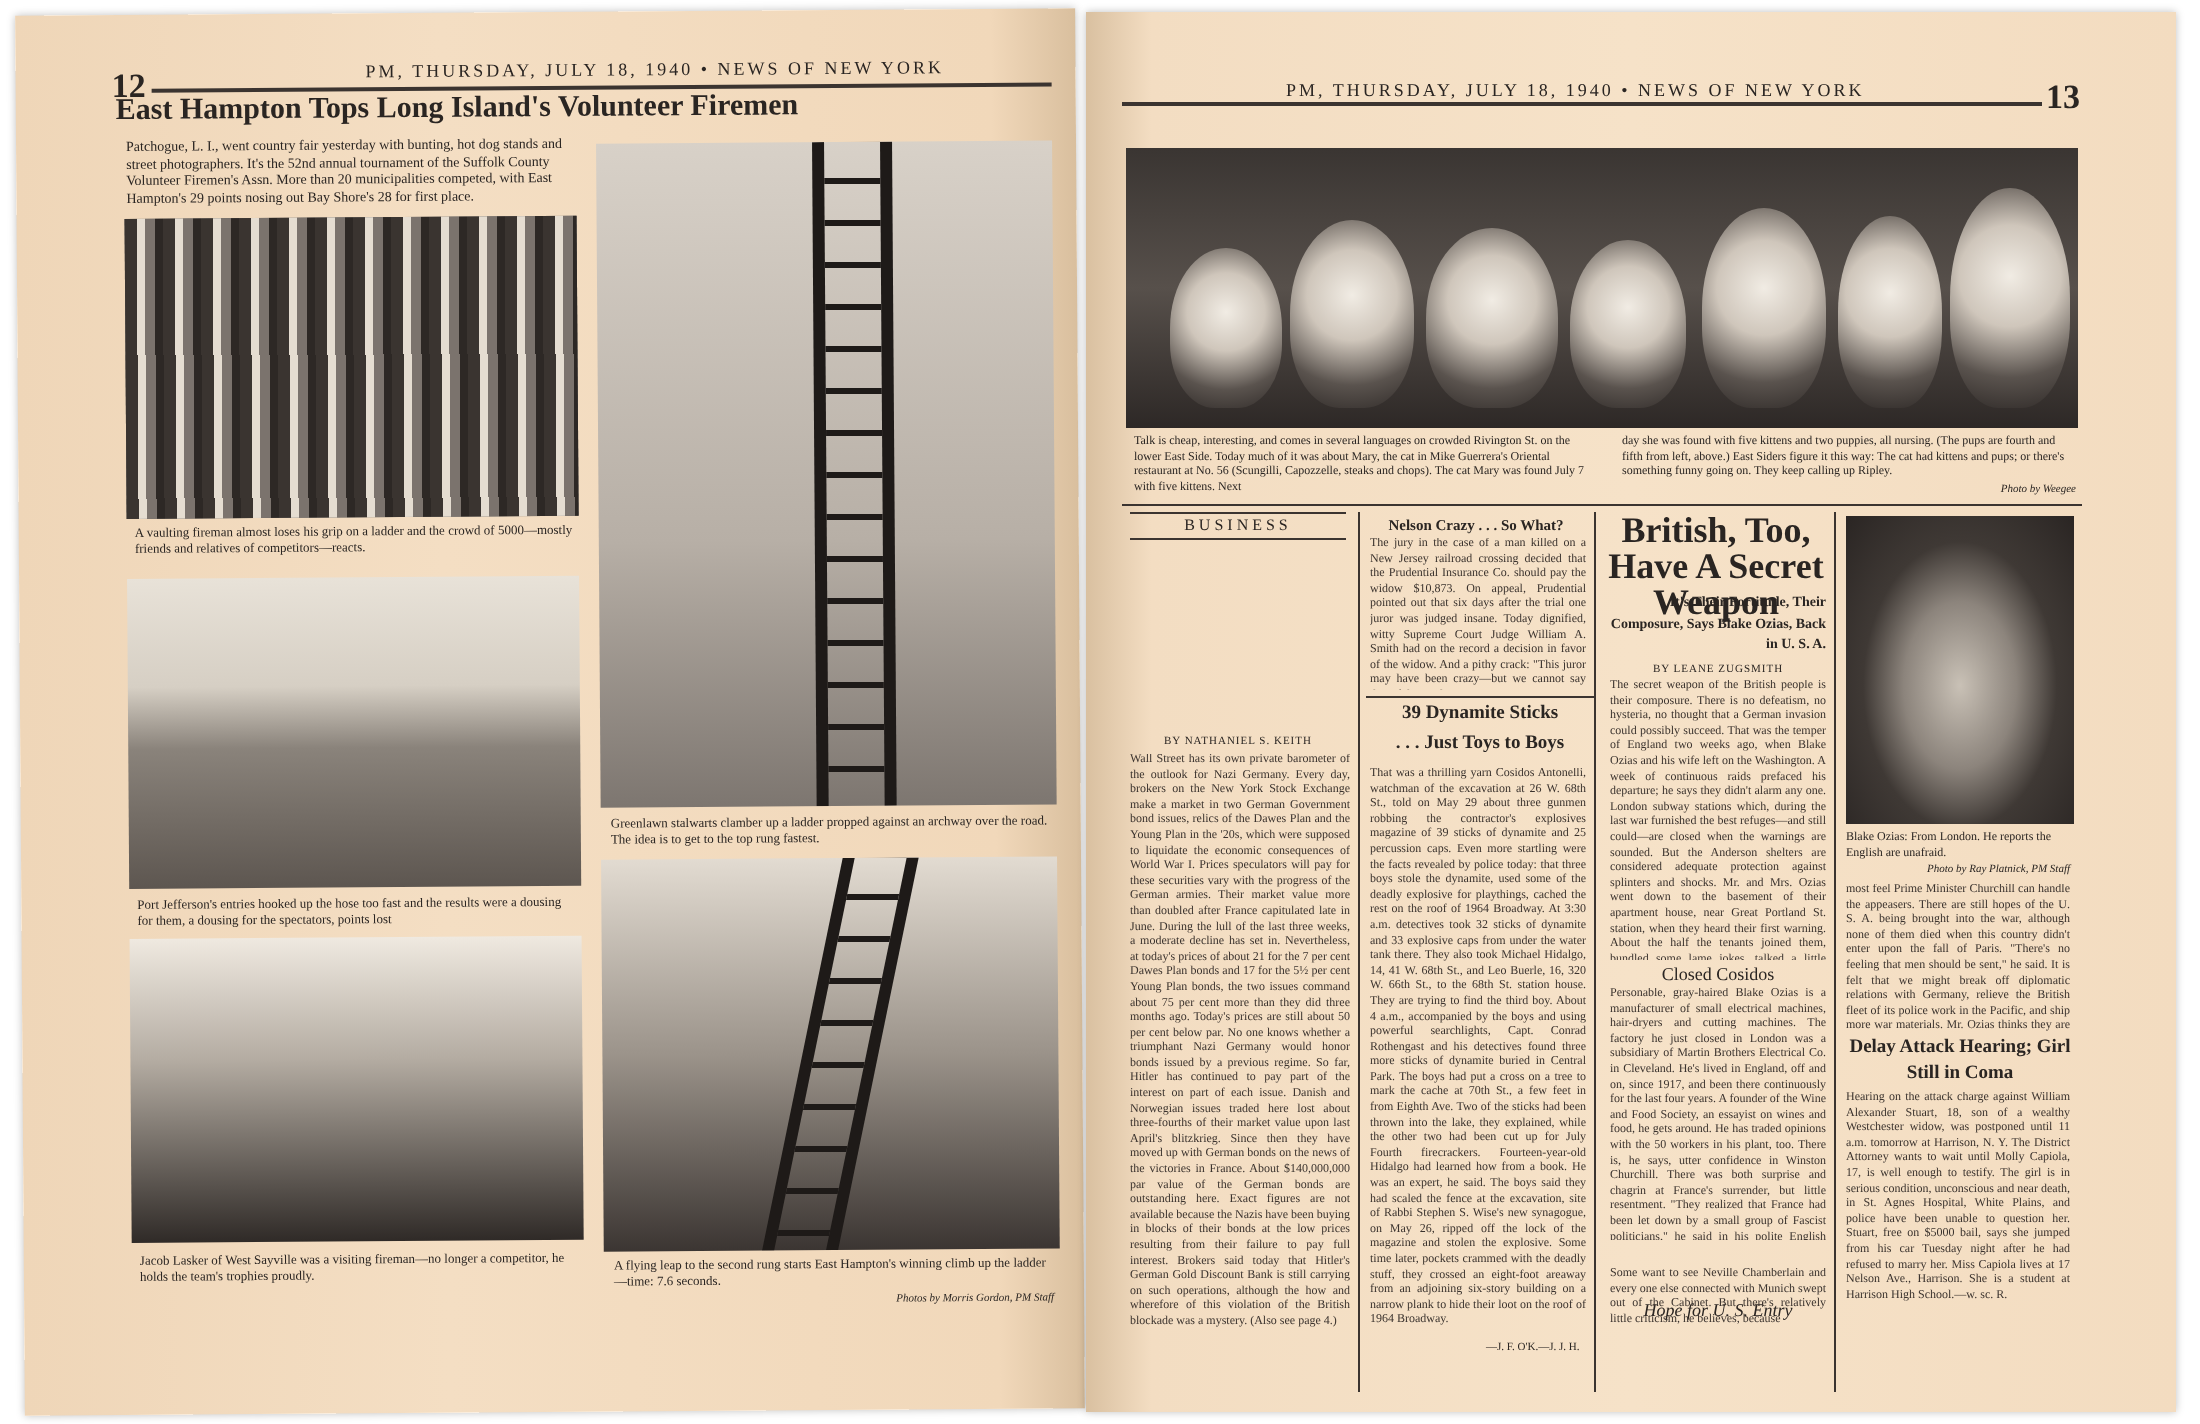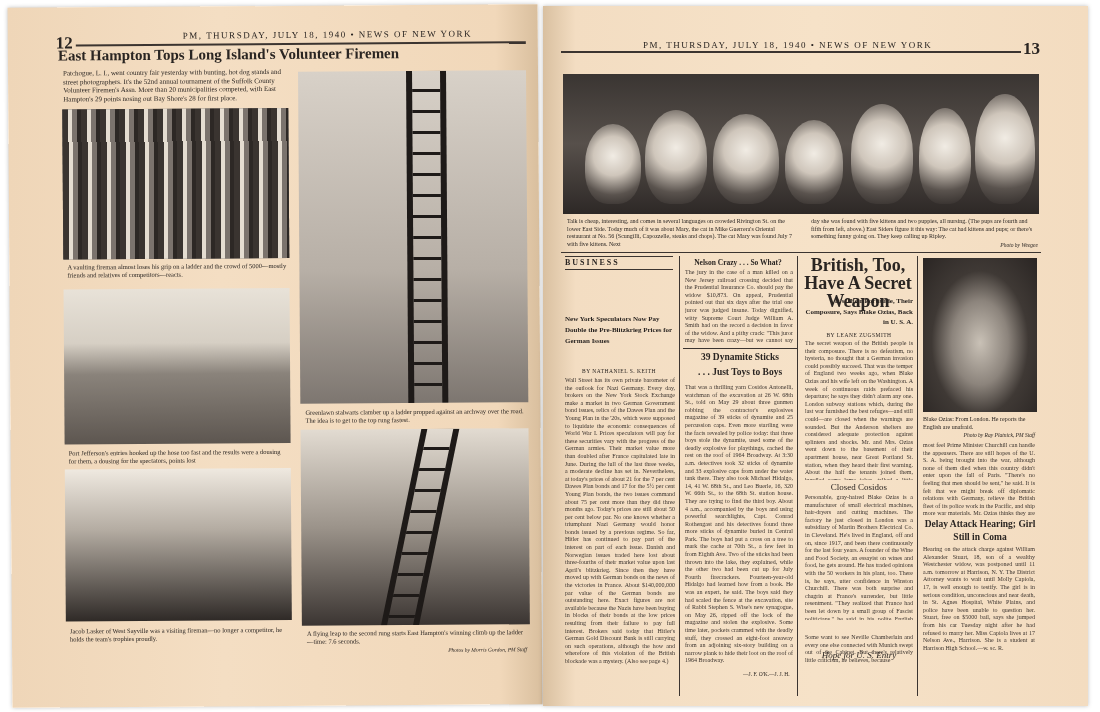--- a/index.html
+++ b/index.html
@@ -26,7 +26,7 @@
   .cat{position:absolute;border-radius:50% 50% 40% 40%;background:radial-gradient(circle at 50% 40%,#f1ece4 0%,#cfc6bb 35%,#5a534e 70%,#2e2927 100%);}
   .caption{position:absolute;font-size:6.5px;line-height:8px;}
   .credit{position:absolute;font-size:5.5px;font-style:italic;text-align:right;}
-  .sect{position:absolute;font-size:8px;font-weight:bold;letter-spacing:2px;}
+  .sect{position:absolute;font-size:8px;font-weight:normal;letter-spacing:2px;text-align:center;}
   .bighead{position:absolute;font-weight:bold;text-align:center;line-height:1.35;}
   .deck{position:absolute;font-weight:bold;font-size:9.5px;line-height:14px;}
   .byline{position:absolute;font-size:5.5px;letter-spacing:.5px;text-align:center;}

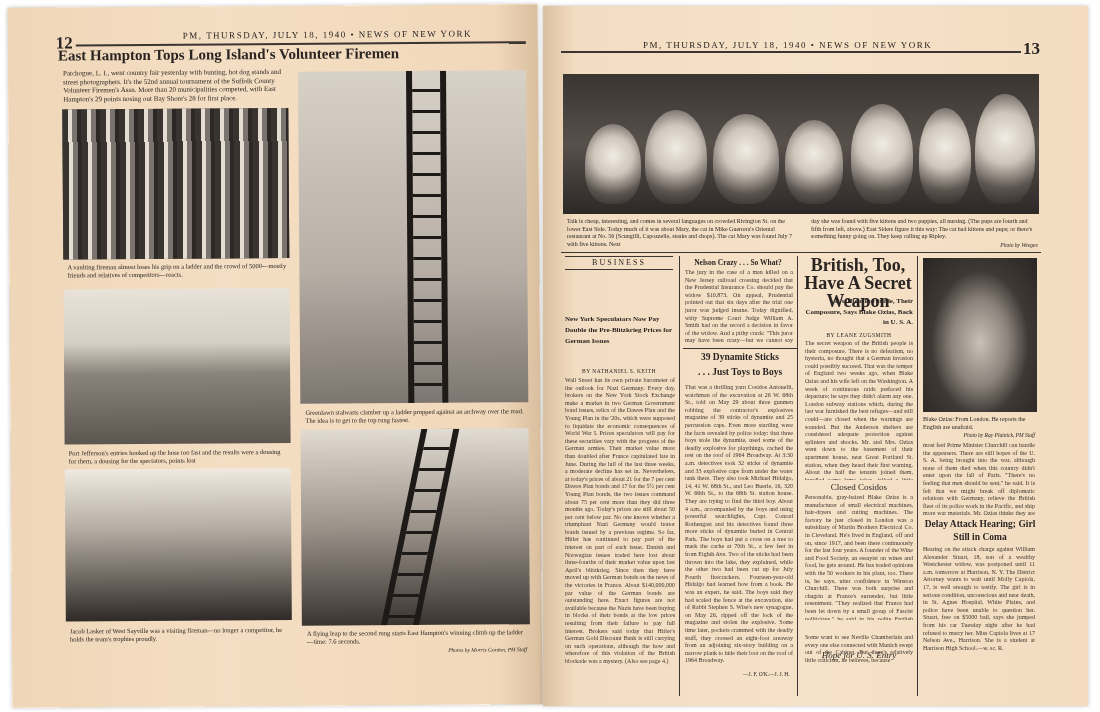--- a/index.html
+++ b/index.html
@@ -86,7 +86,6 @@
   <div class="rule thin" style="left:22px;top:250px;width:108px;"></div>
   <div class="sect" style="left:22px;top:252px;width:108px;">BUSINESS</div>
   <div class="rule thin" style="left:22px;top:263px;width:108px;"></div>
-  <div class="deck" style="left:22px;top:308px;width:110px;font-size:7px;line-height:11px;">New York Speculators Now Pay Double the Pre-Blitzkrieg Prices for German Issues</div>
   <div class="byline" style="left:22px;top:362px;width:108px;">BY NATHANIEL S. KEITH</div>
   <div class="body" style="left:22px;top:371px;width:110px;height:310px;">Wall Street has its own private barometer of the outlook for Nazi Germany. Every day, brokers on the New York Stock Exchange make a market in two German Government bond issues, relics of the Dawes Plan and the Young Plan in the '20s, which were supposed to liquidate the economic consequences of World War I. Prices speculators will pay for these securities vary with the progress of the German armies. Their market value more than doubled after France capitulated late in June. During the lull of the last three weeks, a moderate decline has set in. Nevertheless, at today's prices of about 21 for the 7 per cent Dawes Plan bonds and 17 for the 5½ per cent Young Plan bonds, the two issues command about 75 per cent more than they did three months ago. Today's prices are still about 50 per cent below par. No one knows whether a triumphant Nazi Germany would honor bonds issued by a previous regime. So far, Hitler has continued to pay part of the interest on part of each issue. Danish and Norwegian issues traded here lost about three-fourths of their market value upon last April's blitzkrieg. Since then they have moved up with German bonds on the news of the victories in France. About $140,000,000 par value of the German bonds are outstanding here. Exact figures are not available because the Nazis have been buying in blocks of their bonds at the low prices resulting from their failure to pay full interest. Brokers said today that Hitler's German Gold Discount Bank is still carrying on such operations, although the how and wherefore of this violation of the British blockade was a mystery. (Also see page 4.)</div>
 

